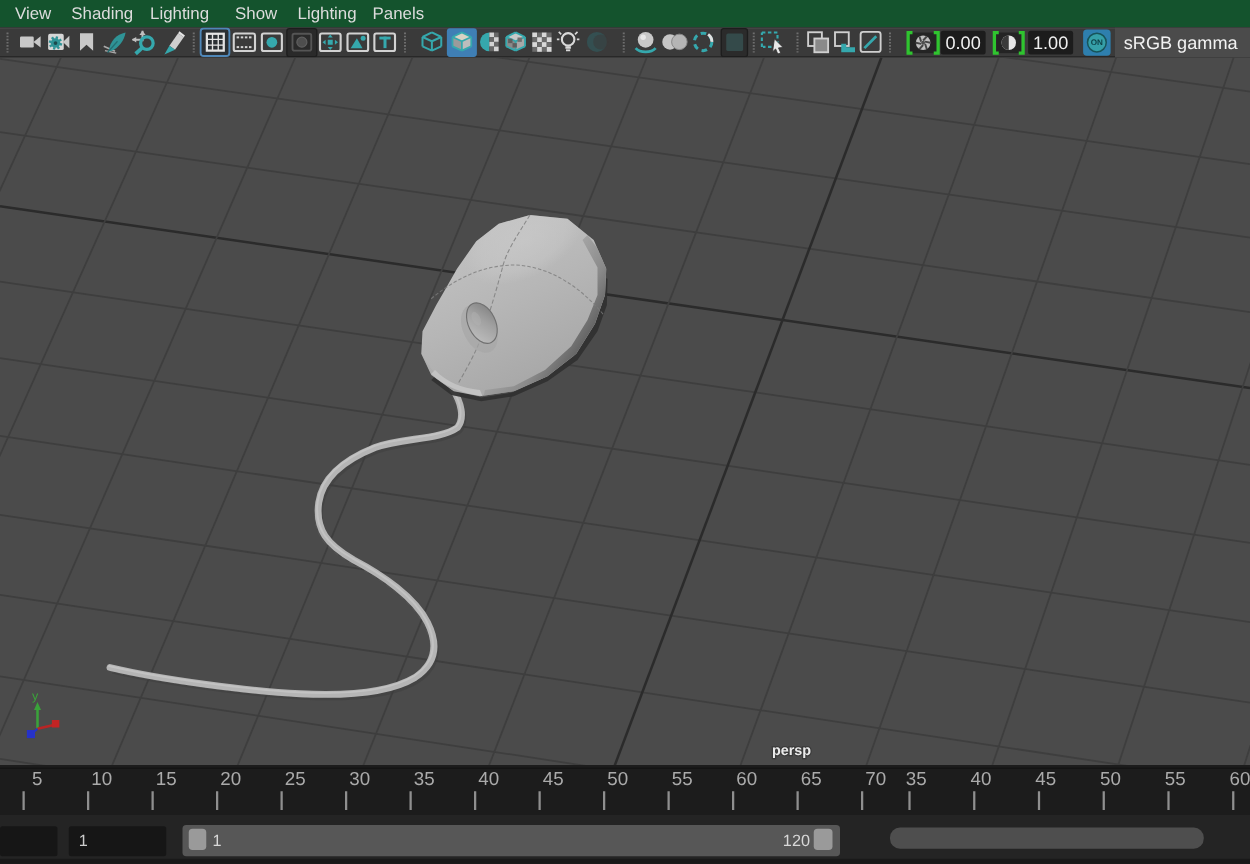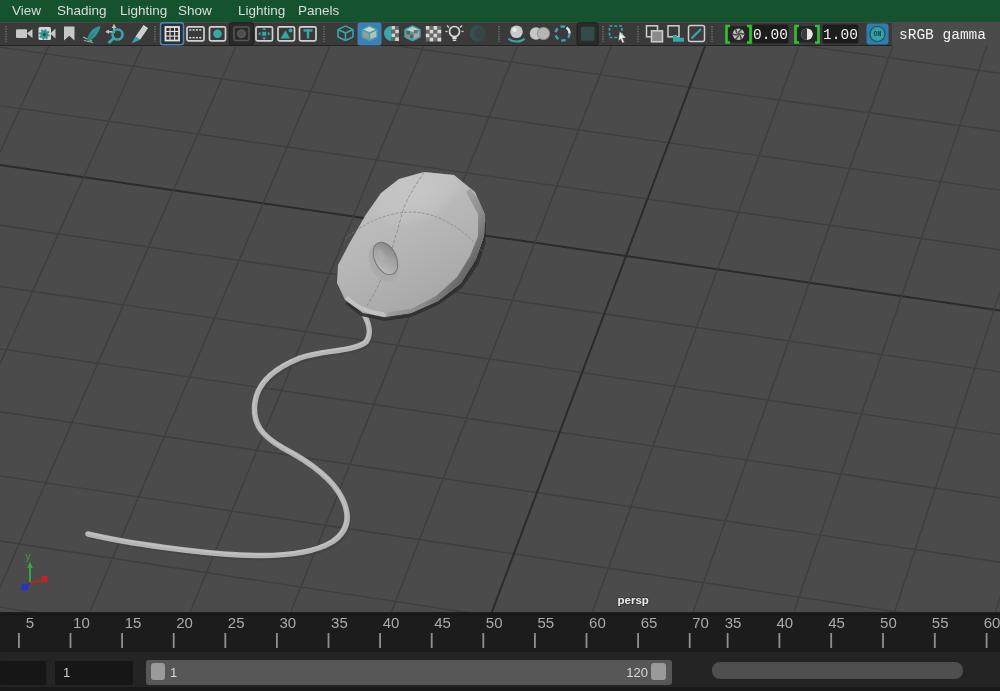--- a/index.html
+++ b/index.html
@@ -14,7 +14,7 @@
 <span style="left:12px">View</span>
 <span style="left:57px">Shading</span>
 <span style="left:120px">Lighting</span>
-<span style="left:178px">Show</span>
+<span style="left:188px">Show</span>
 <span style="left:238px">Lighting</span>
 <span style="left:298px">Panels</span>
 </div>

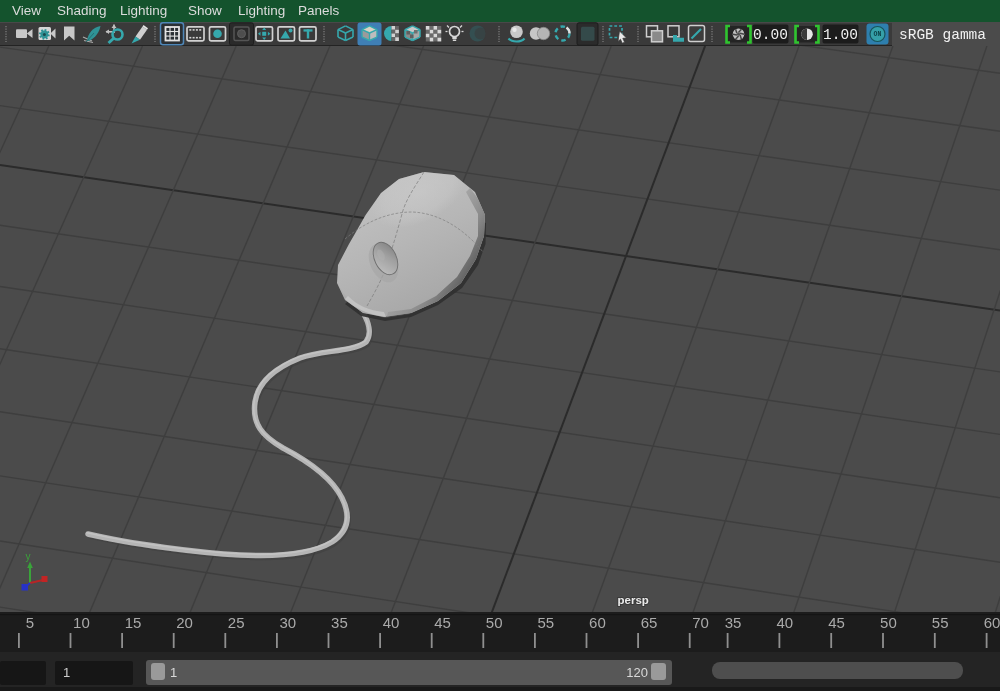--- a/index.html
+++ b/index.html
@@ -3,7 +3,7 @@
 html,body{margin:0;padding:0;width:1000px;height:691px;overflow:hidden;background:#262626;font-family:"Liberation Sans",sans-serif;}
 #menubar{position:absolute;left:0;top:0;width:1000px;height:22px;background:#14532d;}
 #menubar span{position:absolute;top:3px;font-size:13.5px;color:#dcdcdc;}
-#toolbar{position:absolute;left:0;top:22px;width:1000px;height:24px;background:#383838;font-family:Liberation Mono, monospace;}
+#toolbar{position:absolute;left:0;top:22px;width:1000px;height:24px;background:#383838;}
 #viewport{position:absolute;left:0;top:46px;width:1000px;height:566px;background:#4b4b4b;}
 #bottom{position:absolute;left:0;top:612px;width:1000px;height:79px;background:#1b1b1b;}
 svg{position:absolute;left:0;top:0;}

